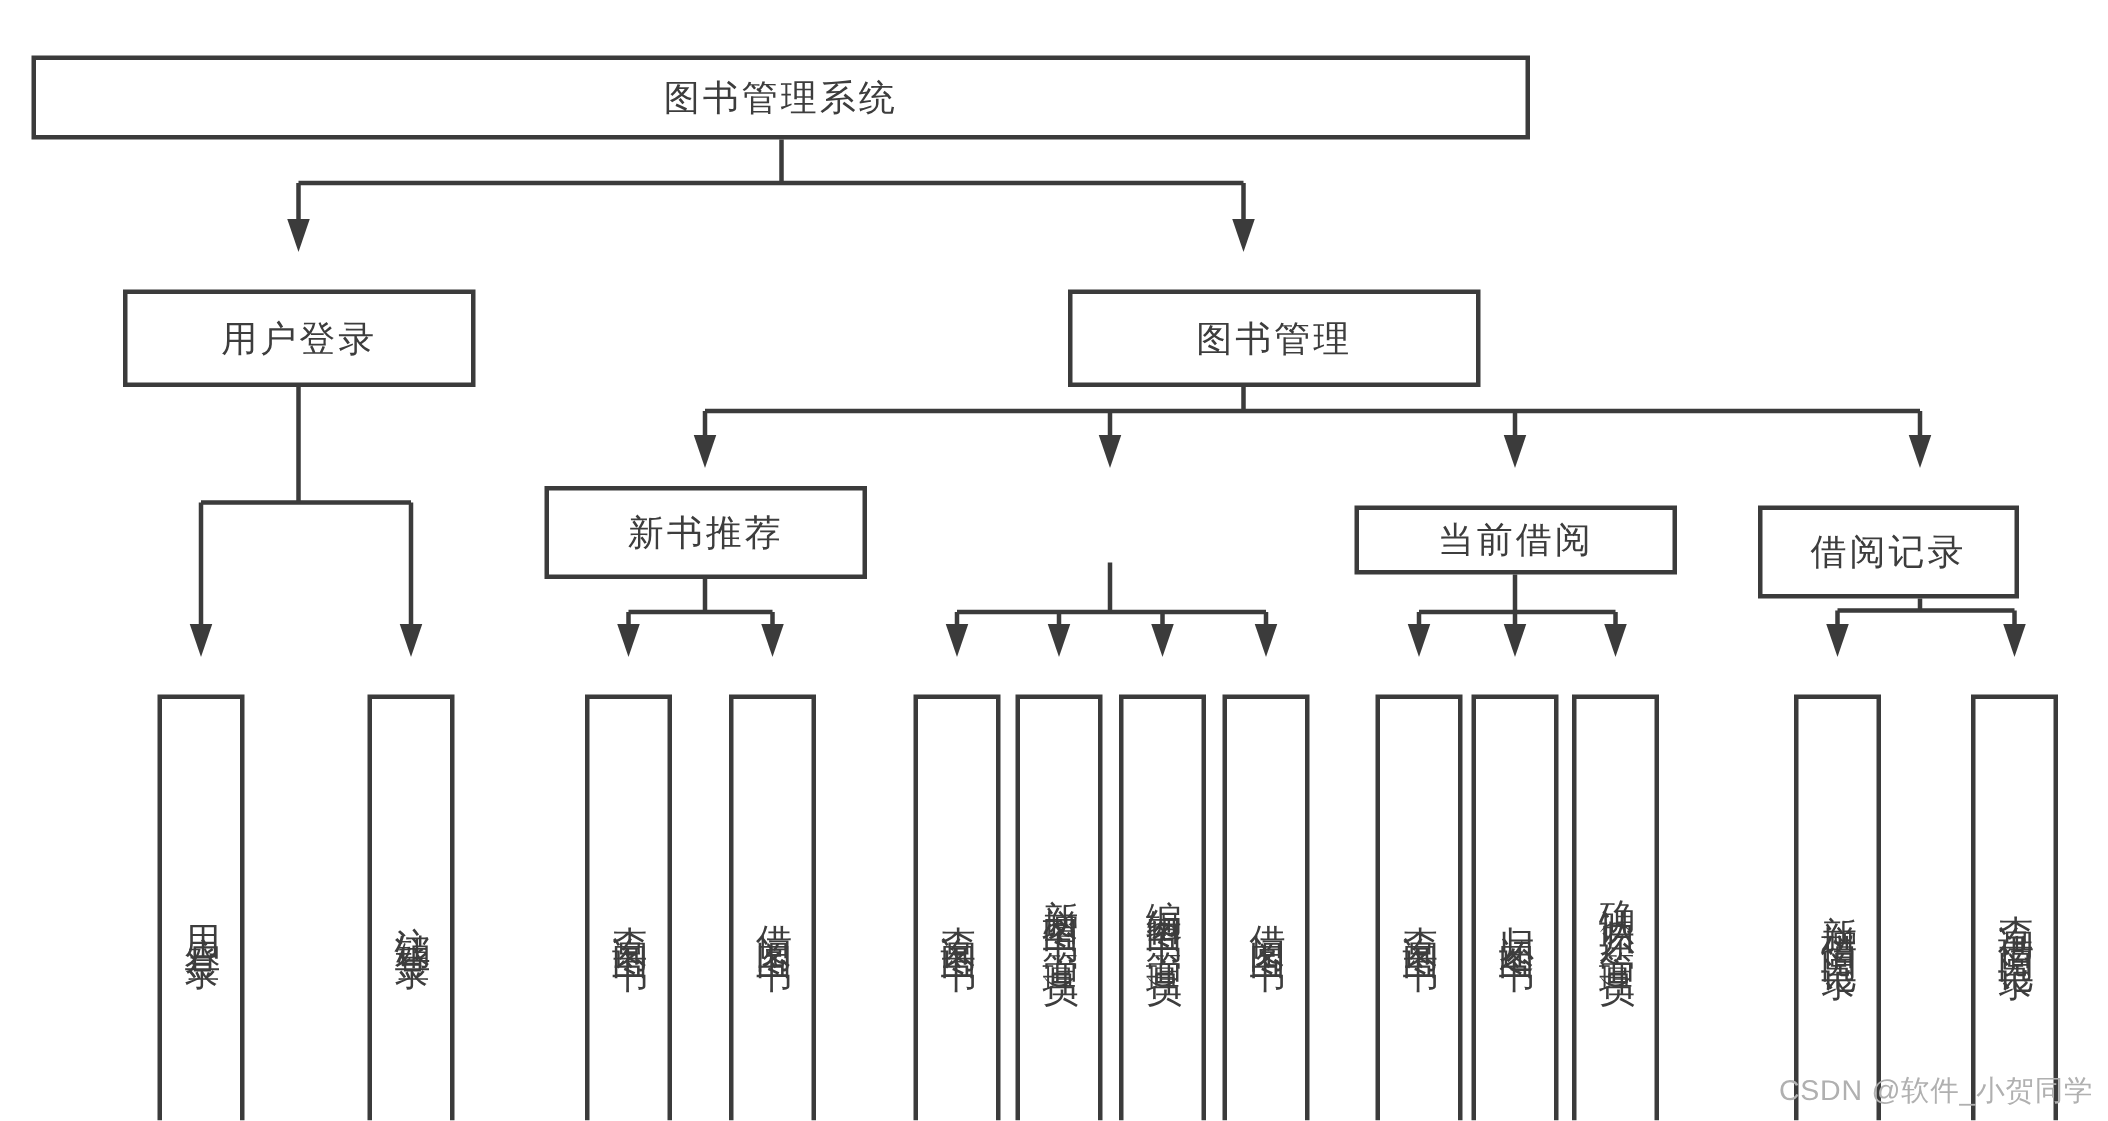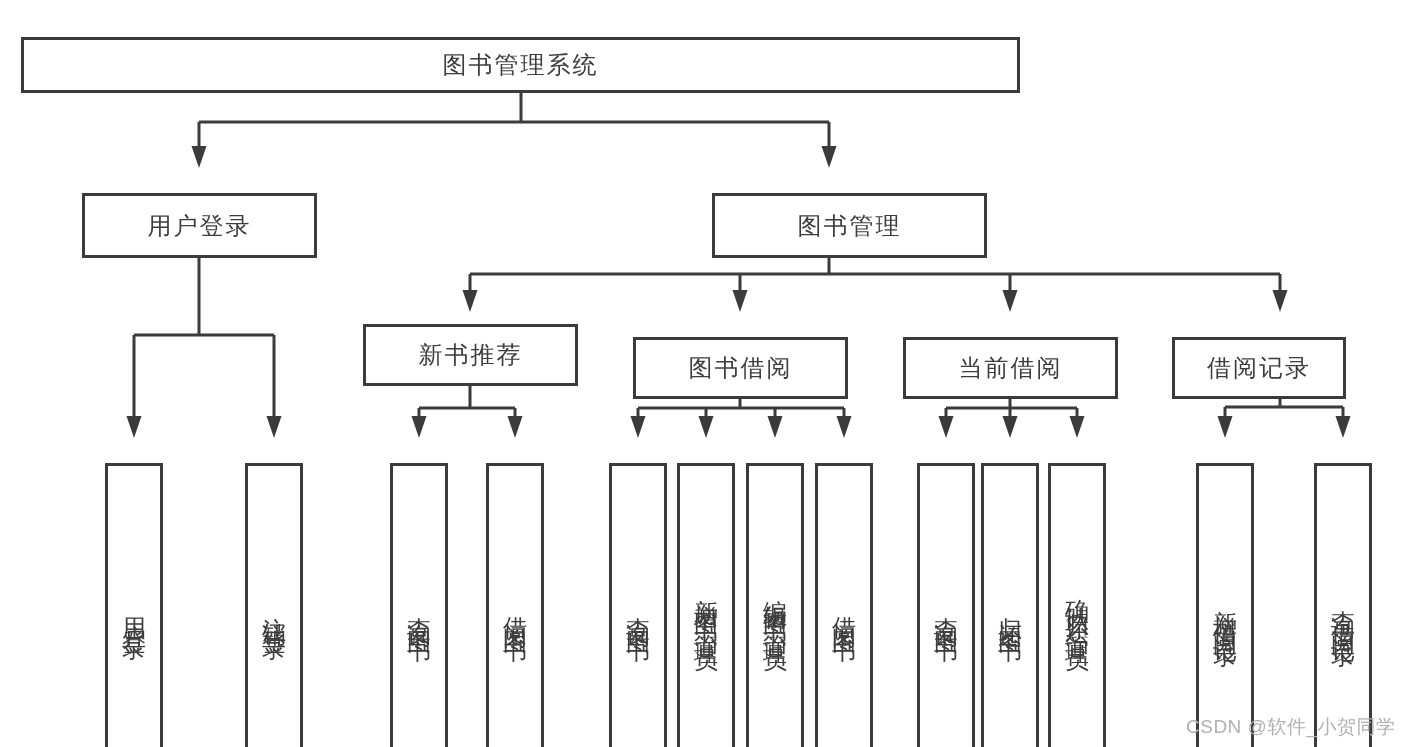--- a/index.html
+++ b/index.html
@@ -106,9 +106,6 @@
   <div class="box" style="left:363px;top:300px;width:215px;height:62px;align-items:center;">
     <span class="label">新书推荐</span>
   </div>
-  <div class="box" style="left:633px;top:313px;width:215px;height:62px;">
-    <span class="label">图书借阅</span>
-  </div>
   <div class="box" style="left:903px;top:313px;width:215px;height:62px;">
     <span class="label">当前借阅</span>
   </div>

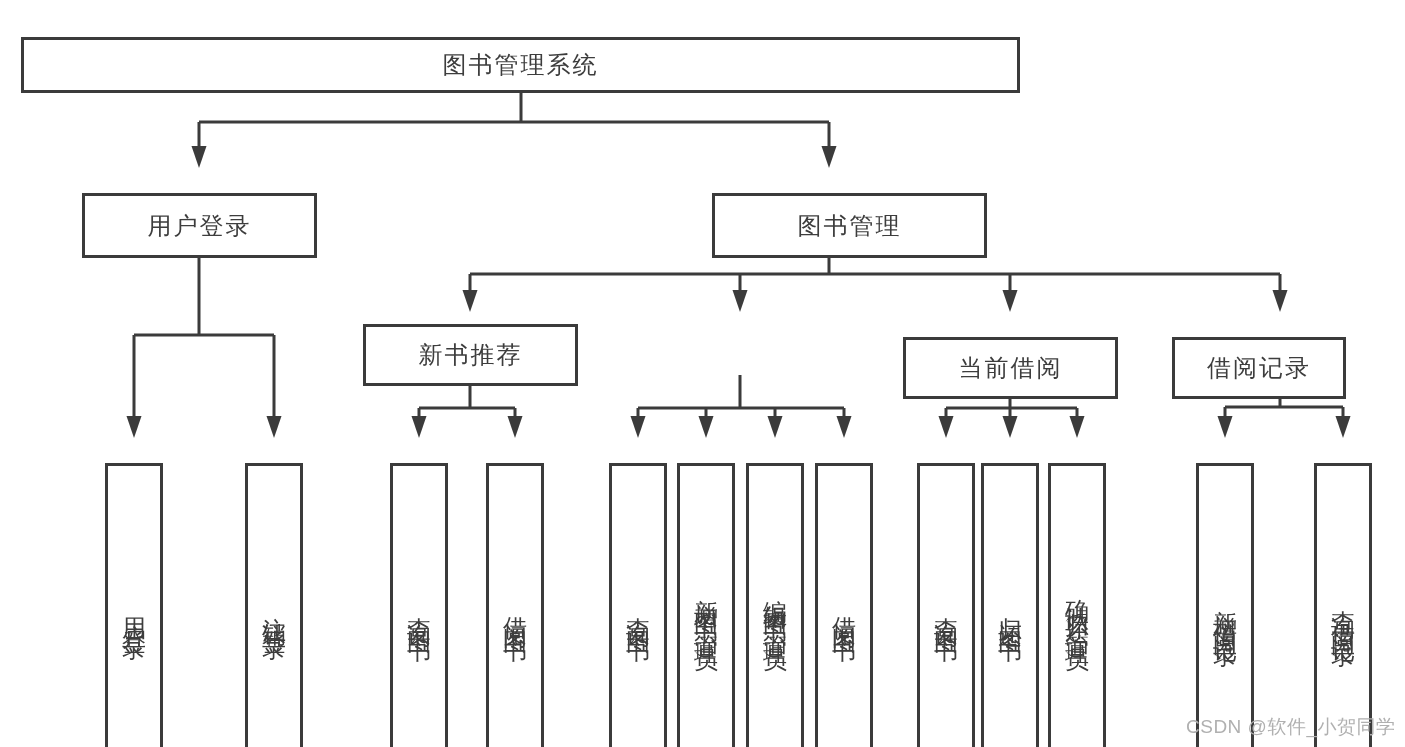--- a/index.html
+++ b/index.html
@@ -106,7 +106,7 @@
   <div class="box" style="left:363px;top:300px;width:215px;height:62px;align-items:center;">
     <span class="label">新书推荐</span>
   </div>
-  <div class="box" style="left:903px;top:313px;width:215px;height:62px;">
+  <div class="box" style="left:903px;top:313px;width:215px;height:46px;">
     <span class="label">当前借阅</span>
   </div>
   <div class="box" style="left:1172px;top:313px;width:174px;height:62px;">

